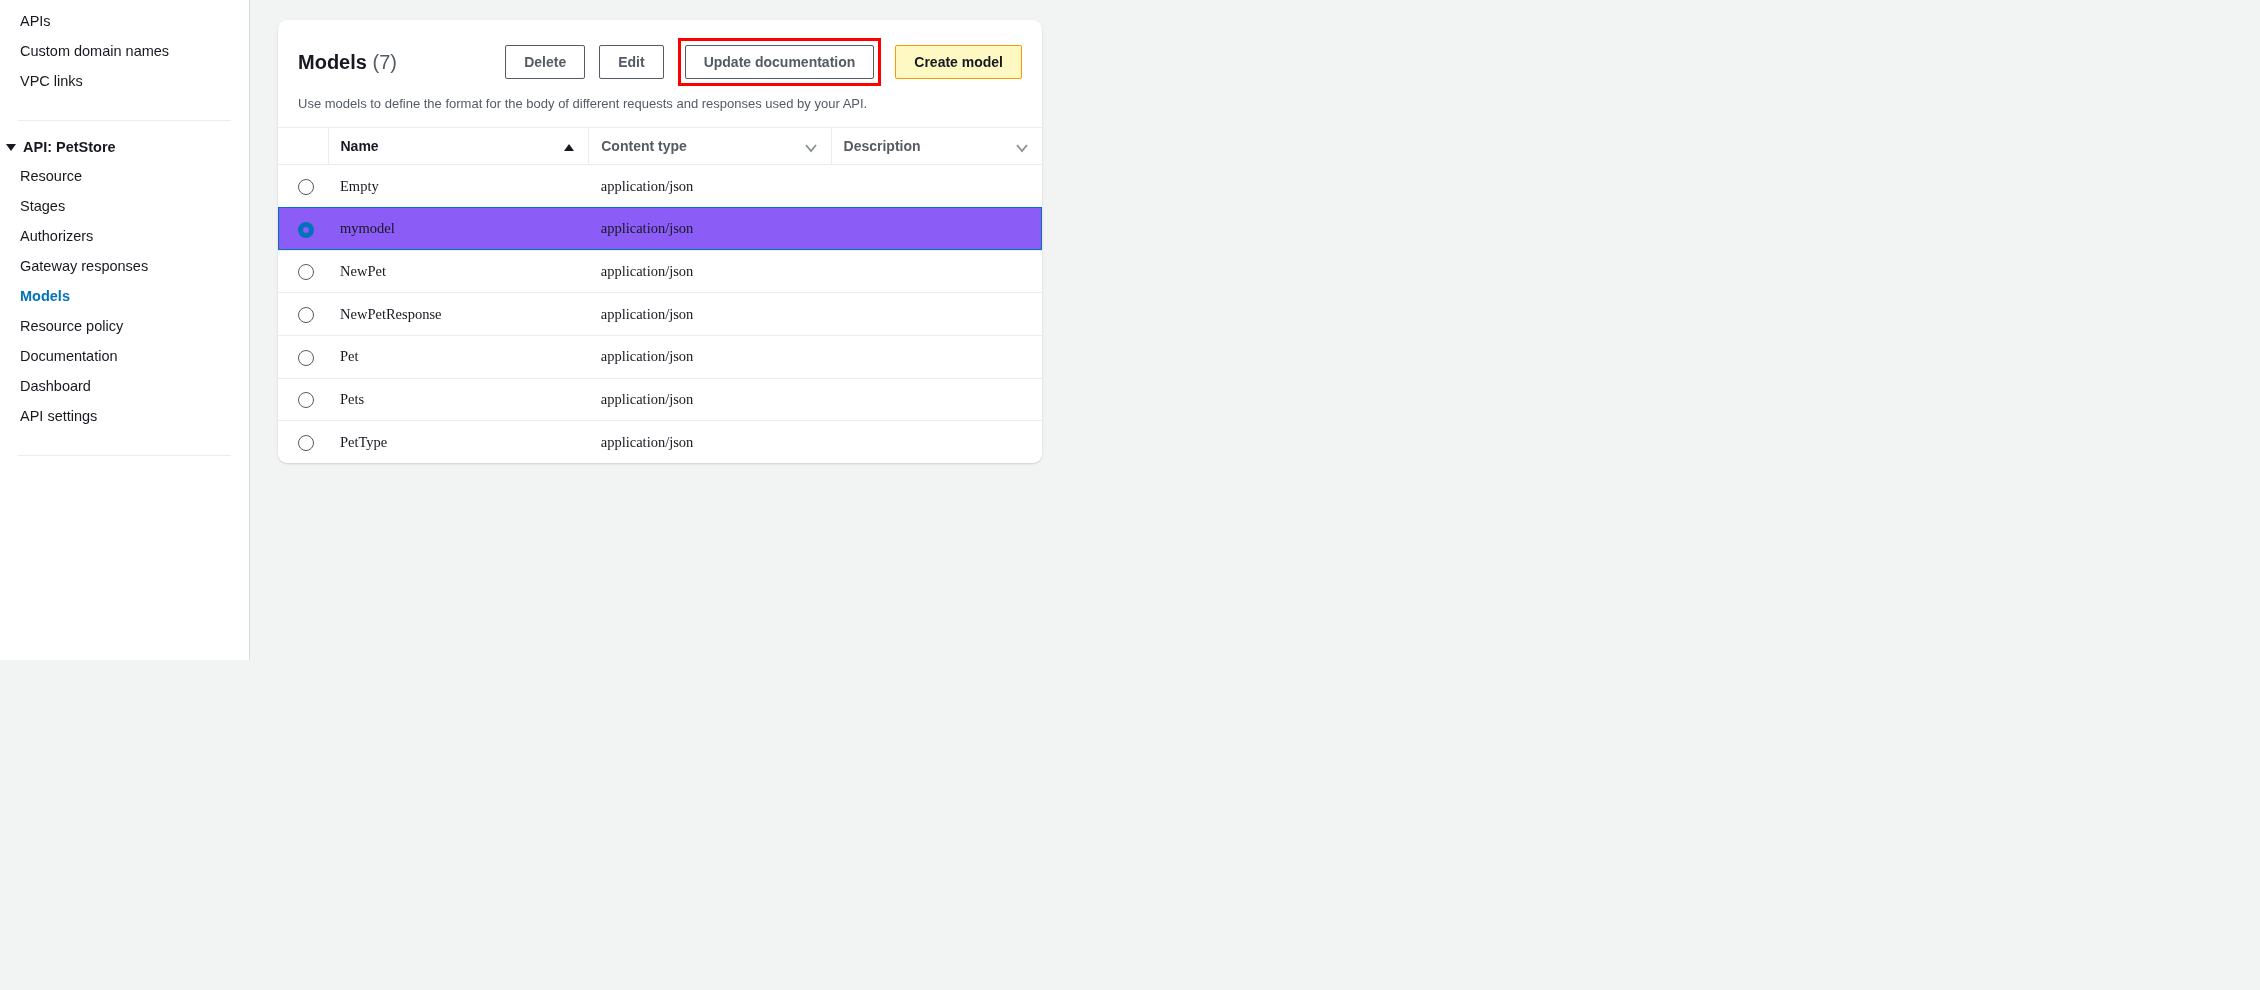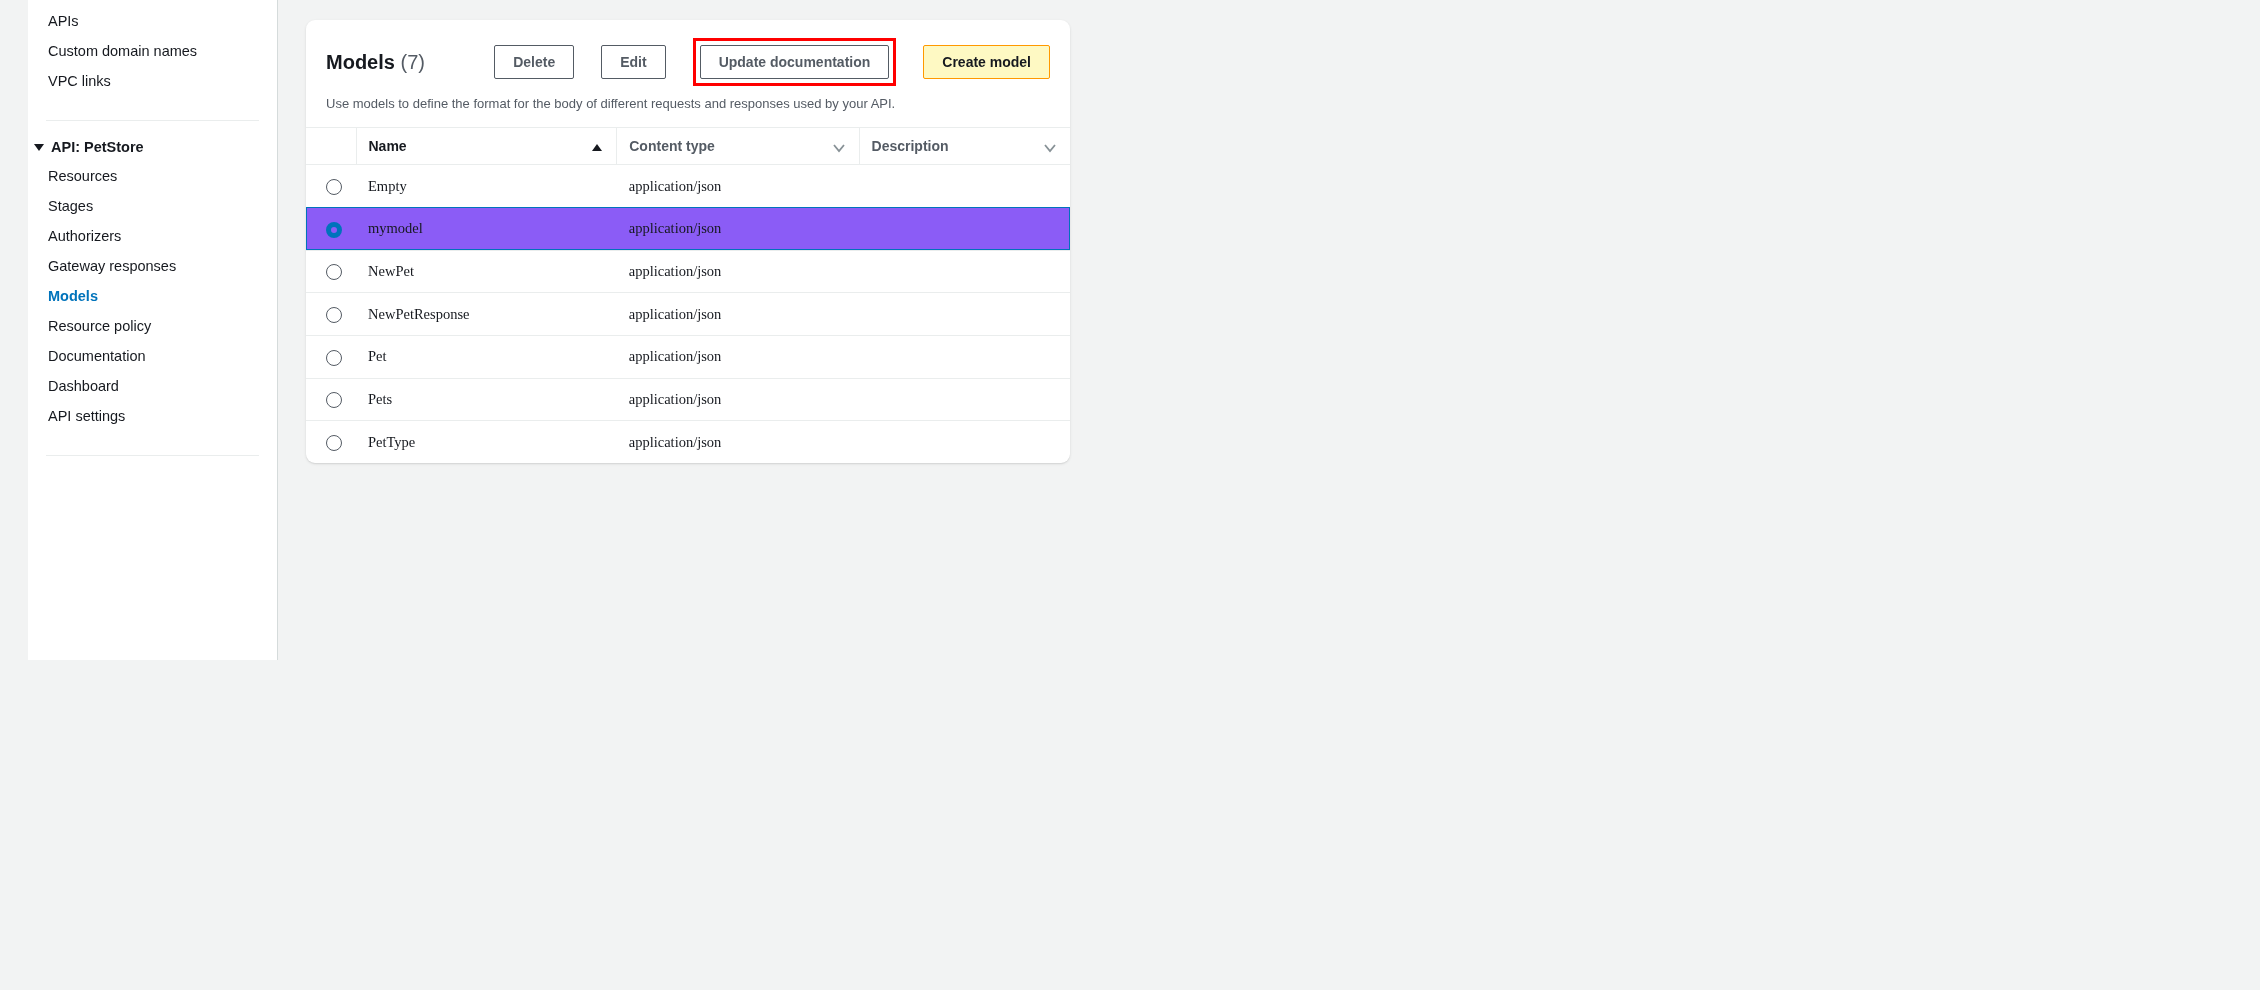--- a/index.html
+++ b/index.html
@@ -23,7 +23,6 @@
     border-right: 1px solid #d5dbdb;
     padding: 6px 0 0 0;
     flex-shrink: 0;
-    margin-left: 28px;
   }
   .sidebar-section {
     padding: 0 0 12px 0;

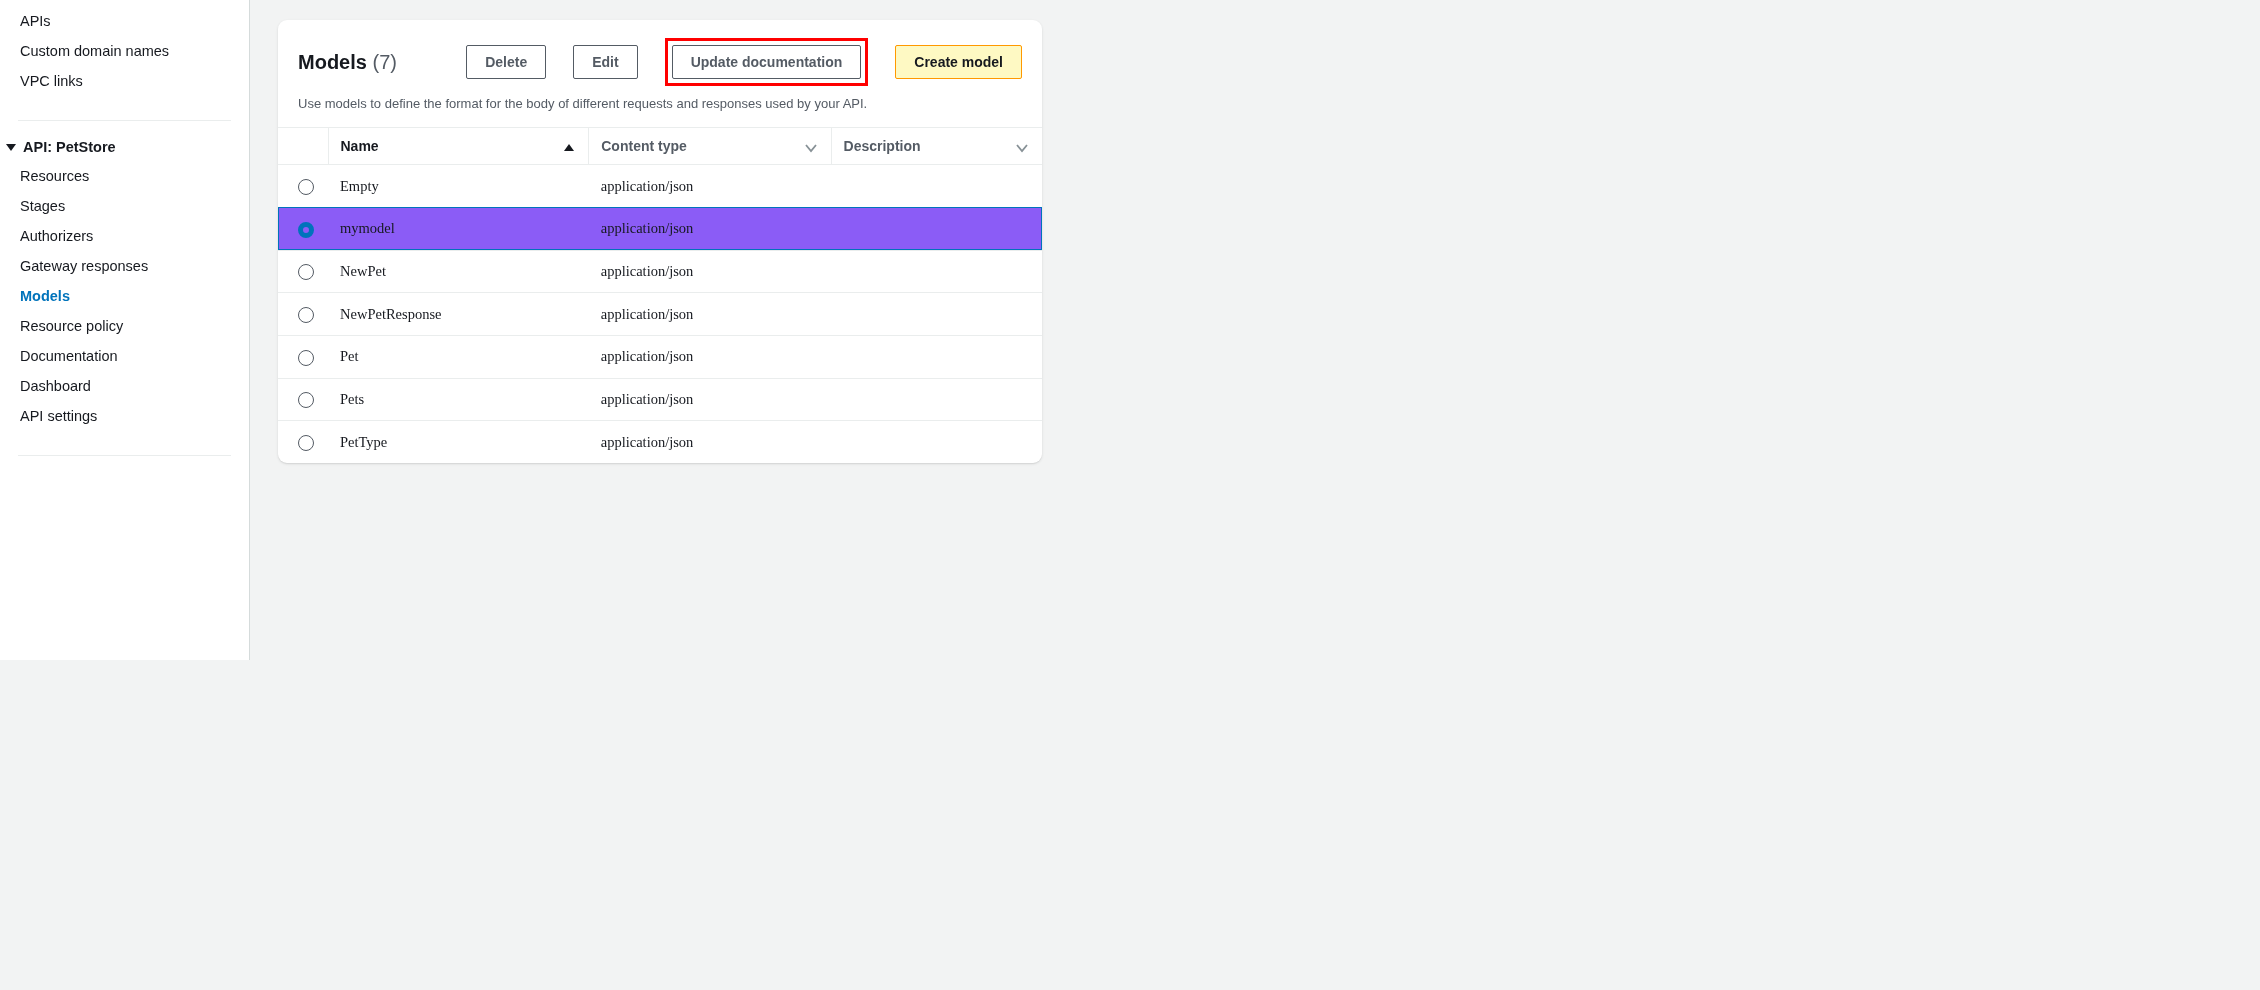--- a/index.html
+++ b/index.html
@@ -90,7 +90,7 @@
   }
   .panel-actions {
     display: flex;
-    gap: 27px;
+    gap: 14px;
     align-items: center;
   }
   .btn {

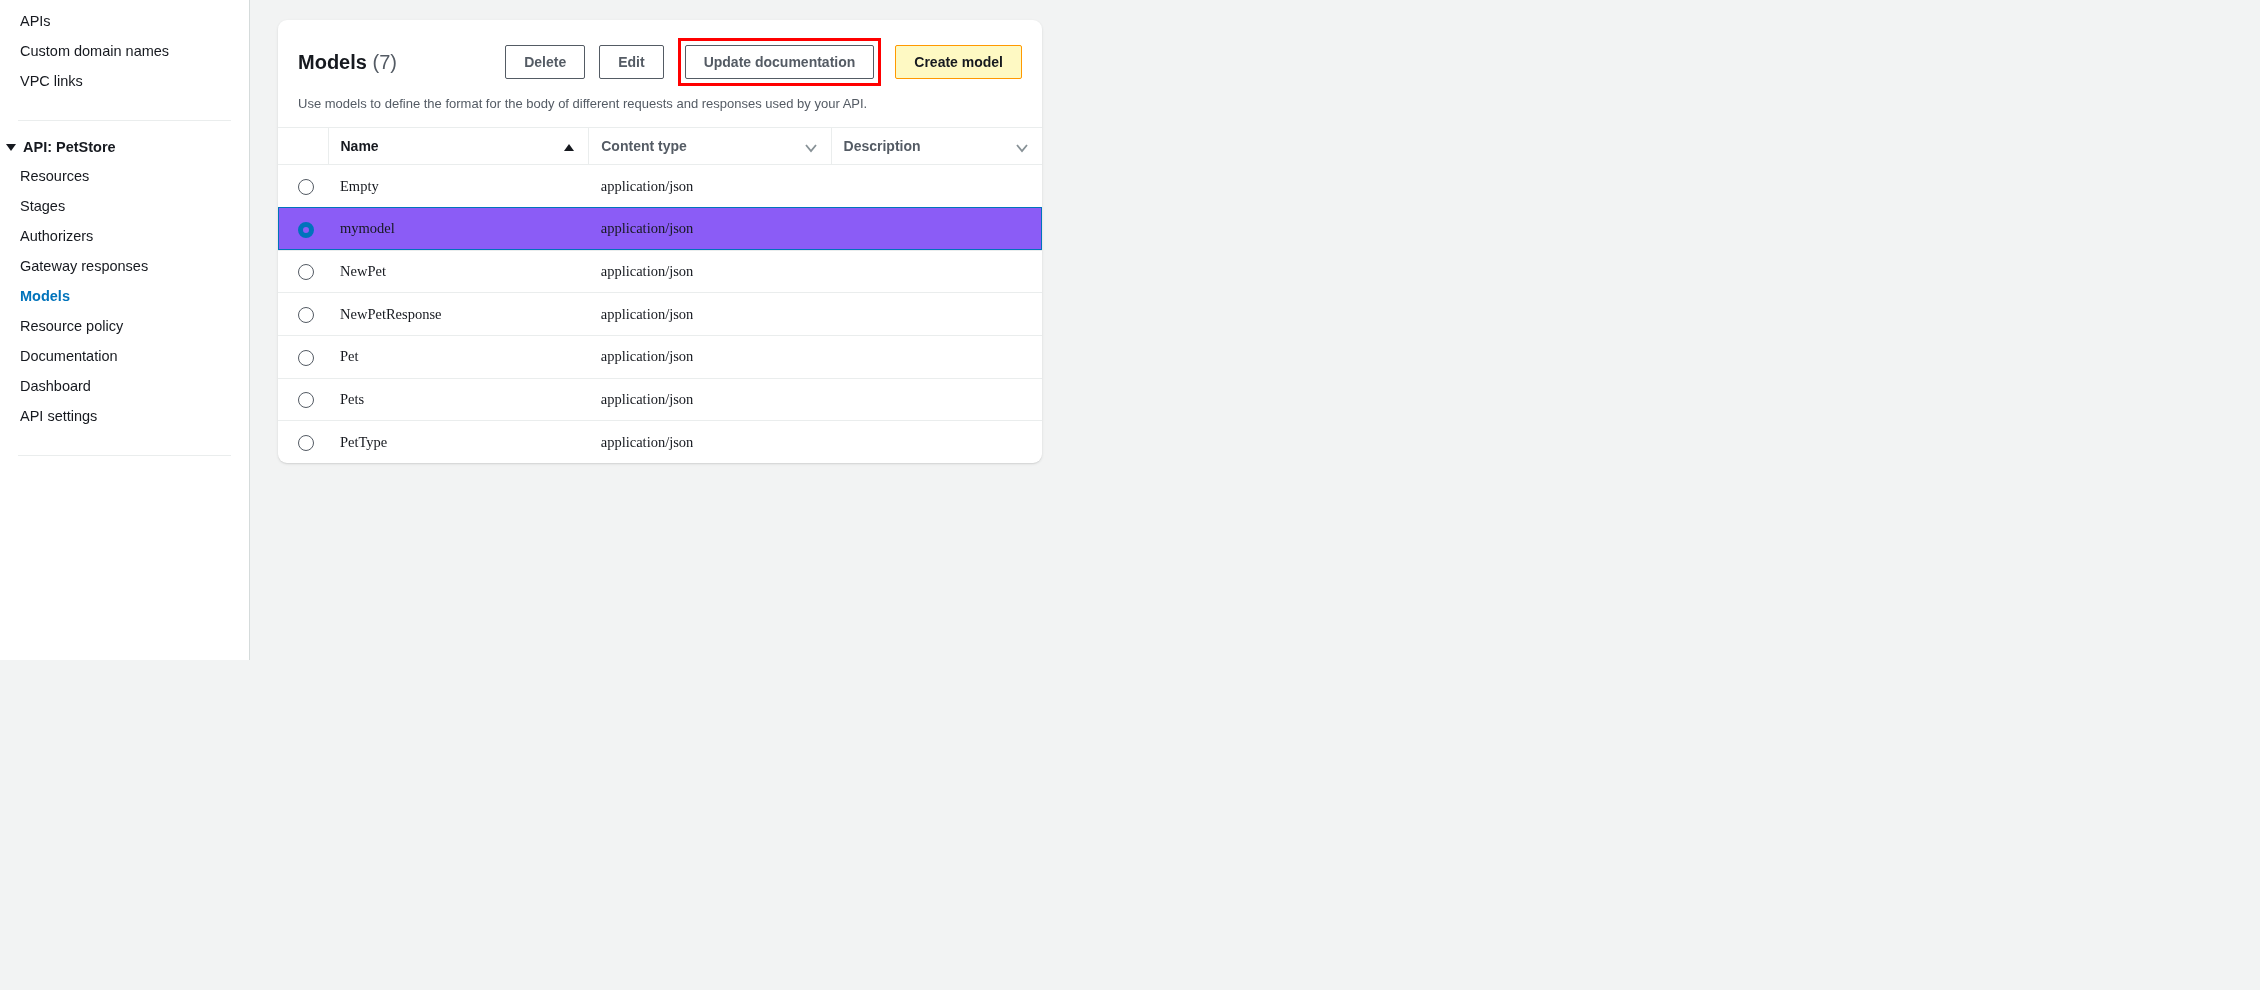--- a/index.html
+++ b/index.html
@@ -215,7 +215,7 @@
         <span class="caret-down"></span>
         <span>API: PetStore</span>
       </div>
-      <div class="sidebar-item">Resources</div>
+      <div class="sidebar-item">Resource</div>
       <div class="sidebar-item">Stages</div>
       <div class="sidebar-item">Authorizers</div>
       <div class="sidebar-item">Gateway responses</div>

